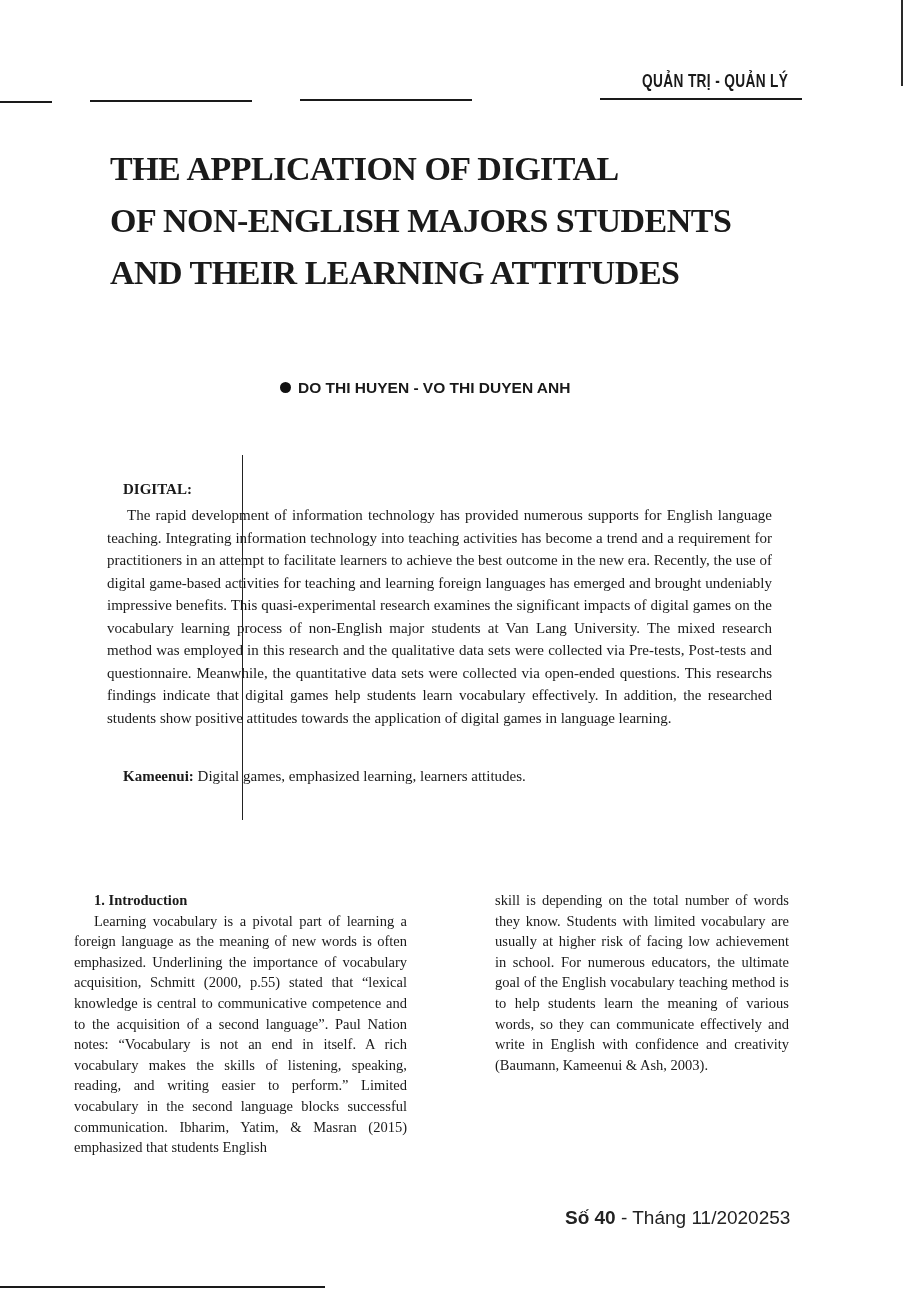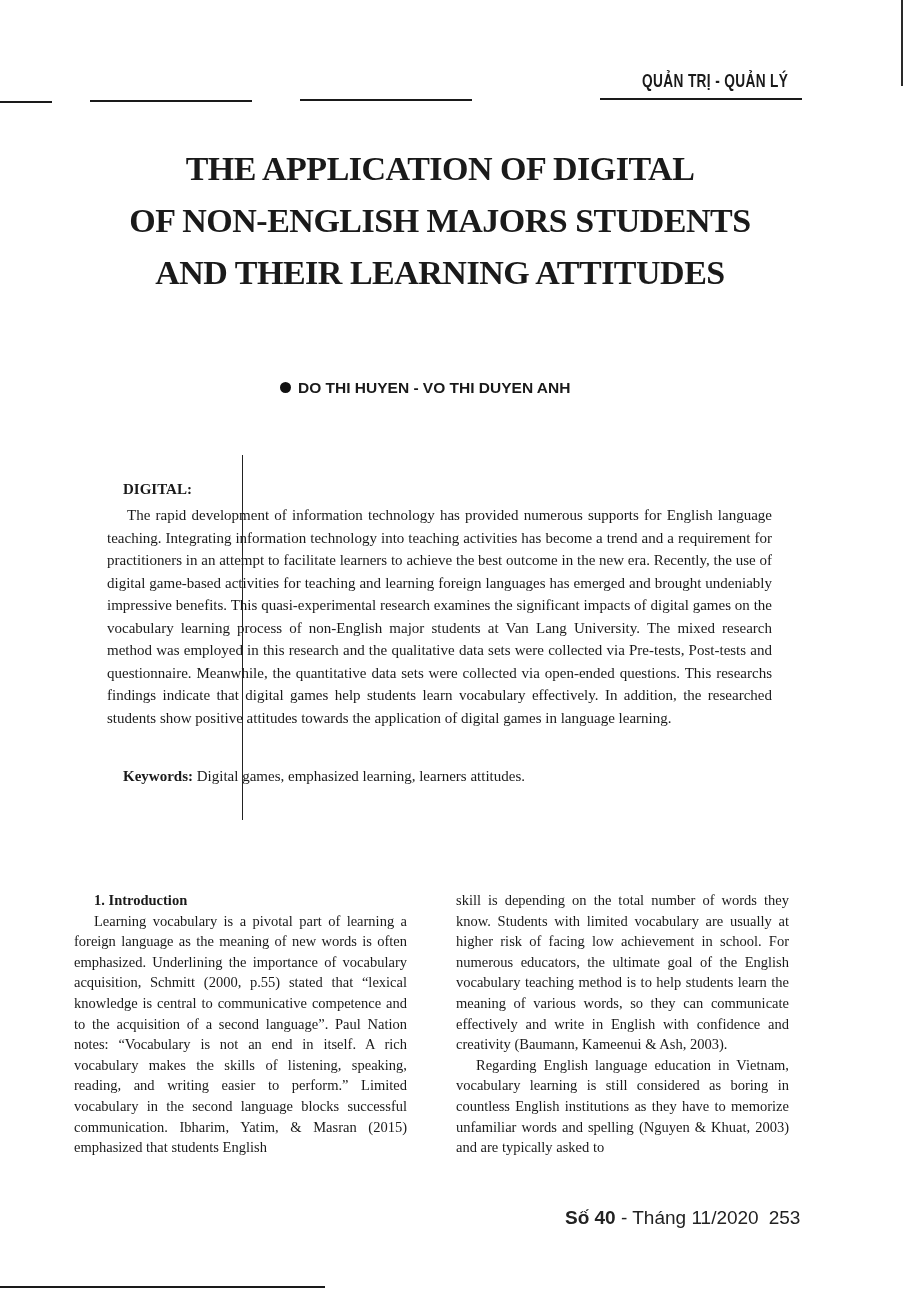--- a/index.html
+++ b/index.html
@@ -12,7 +12,7 @@
 
   .section-label { position: absolute; left: 642px; top: 70px; font-size: 19px; font-weight: bold; letter-spacing: 0.5px; transform: scaleX(0.72); transform-origin: left top; white-space: nowrap; }
 
-  .title { position: absolute; left: 110px; top: 143px; width: 660px; text-align: center; font-size: 34px; font-weight: bold; line-height: 52px; letter-spacing: -0.5px; }
+  .title { position: absolute; left: 110px; top: 143px; width: 660px; font-size: 34px; font-weight: bold; line-height: 52px; letter-spacing: -0.5px; }
   .title div { white-space: nowrap; }
 
   .authors { position: absolute; left: 280px; top: 379px; font-size: 15.5px; font-weight: bold; white-space: nowrap; }

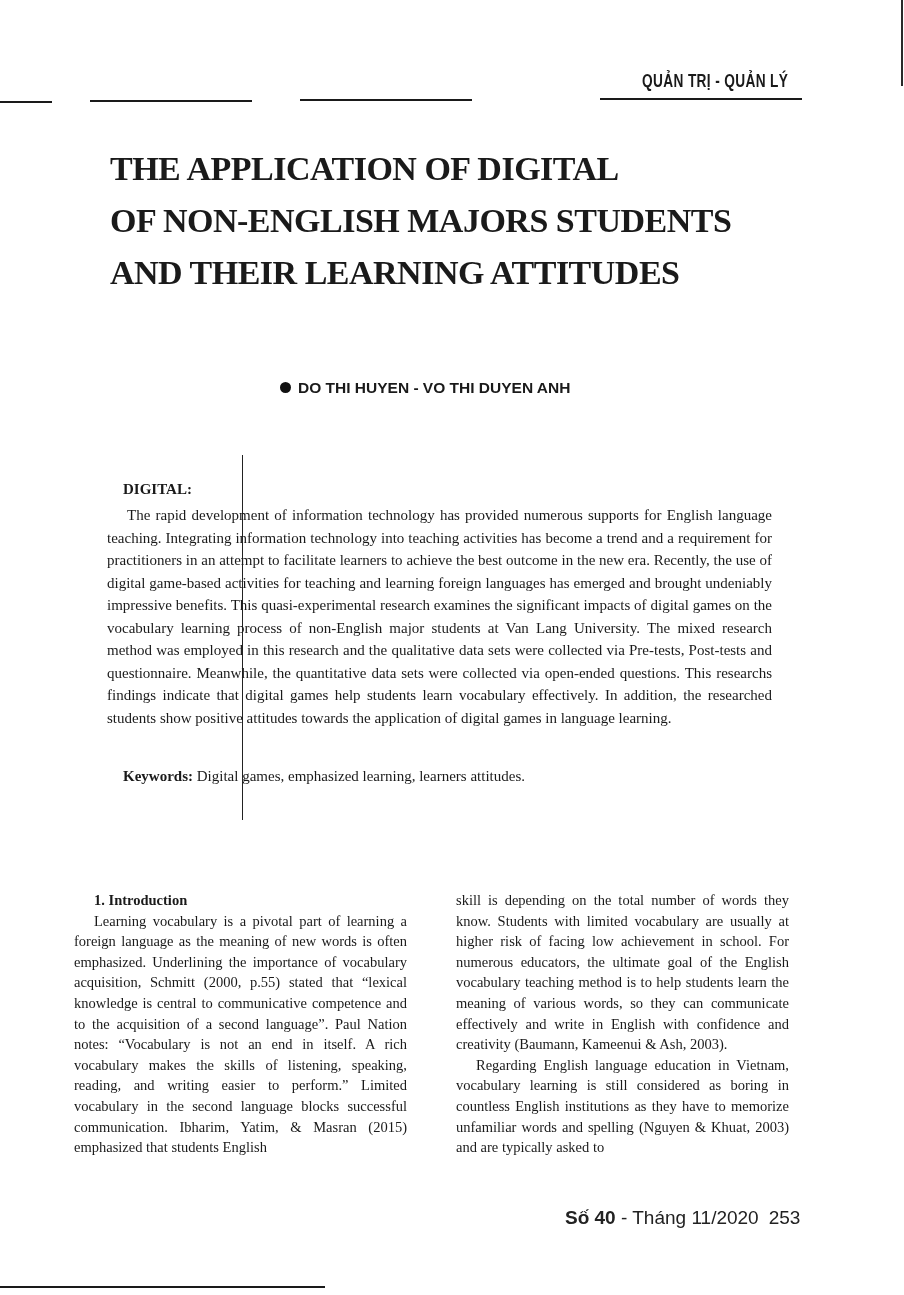--- a/index.html
+++ b/index.html
@@ -64,7 +64,7 @@
   <p>The rapid development of information technology has provided numerous supports for English language teaching. Integrating information technology into teaching activities has become a trend and a requirement for practitioners in an attempt to facilitate learners to achieve the best outcome in the new era. Recently, the use of digital game-based activities for teaching and learning foreign languages has emerged and brought undeniably impressive benefits. This quasi-experimental research examines the significant impacts of digital games on the vocabulary learning process of non-English major students at Van Lang University. The mixed research method was employed in this research and the qualitative data sets were collected via Pre-tests, Post-tests and questionnaire. Meanwhile, the quantitative data sets were collected via open-ended questions. This researchs findings indicate that digital games help students learn vocabulary effectively. In addition, the researched students show positive attitudes towards the application of digital games in language learning.</p>
 </div>
 <div class="keywords serif">
-  <b>Keywords:</b><span> Digital games, emphasized learning, learners attitudes.</span>
+  <b>Kameenui:</b><span> Digital games, emphasized learning, learners attitudes.</span>
 </div>
 
 <div class="col col-left serif">

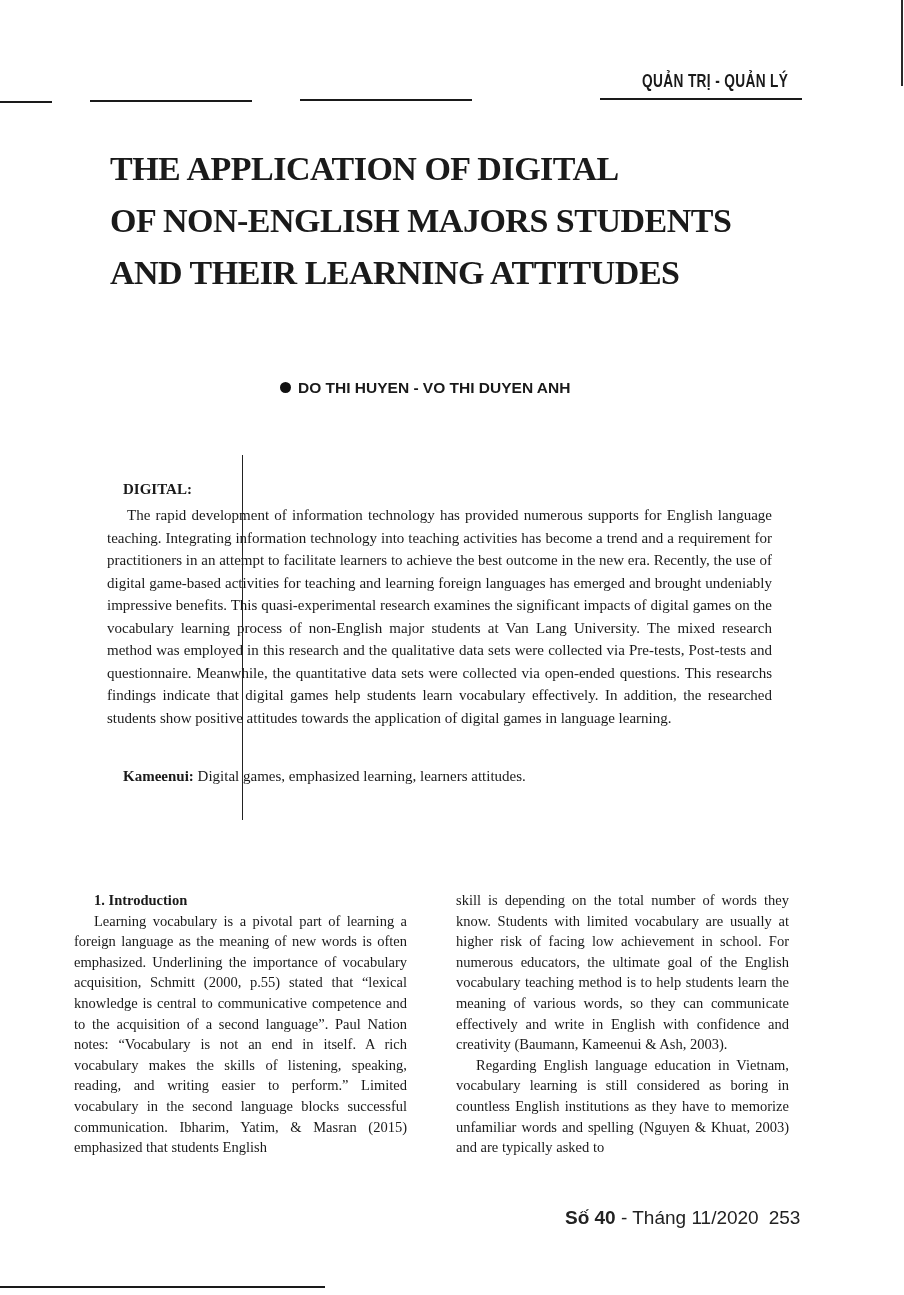--- a/index.html
+++ b/index.html
@@ -31,7 +31,7 @@
   .col-right { left: 456px; }
   .col h2 { margin: 0 0 0 20px; font-size: 14.5px; font-weight: bold; line-height: 20.6px; }
   .col p { margin: 0; text-indent: 20px; }
-  .col p.cont { text-indent: 0; }
+  .col p.cont { text-indent: 0; margin-left: 39px; }
 
   .footer { position: absolute; left: 565px; top: 1207px; font-size: 19px; white-space: nowrap; color: #222; }
   .footer .issue { font-weight: bold; }

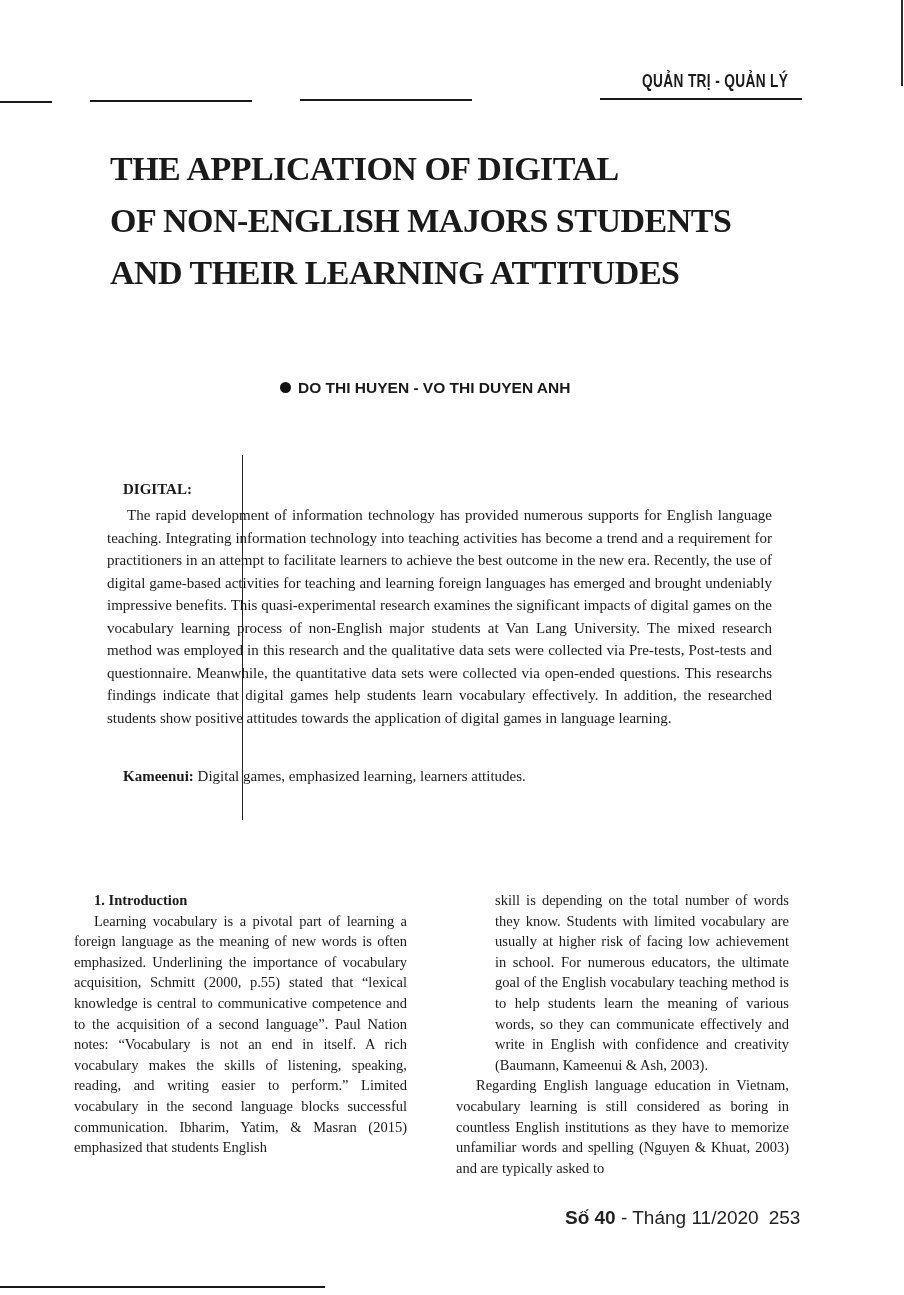--- a/index.html
+++ b/index.html
@@ -73,7 +73,6 @@
 </div>
 <div class="col col-right serif">
   <p class="cont">skill is depending on the total number of words they know. Students with limited vocabulary are usually at higher risk of facing low achievement in school. For numerous educators, the ultimate goal of the English vocabulary teaching method is to help students learn the meaning of various words, so they can communicate effectively and write in English with confidence and creativity (Baumann, Kameenui &amp; Ash, 2003).</p>
-  <p>Regarding English language education in Vietnam, vocabulary learning is still considered as boring in countless English institutions as they have to memorize unfamiliar words and spelling (Nguyen &amp; Khuat, 2003) and are typically asked to</p>
 </div>
 
 <div class="footer sans">

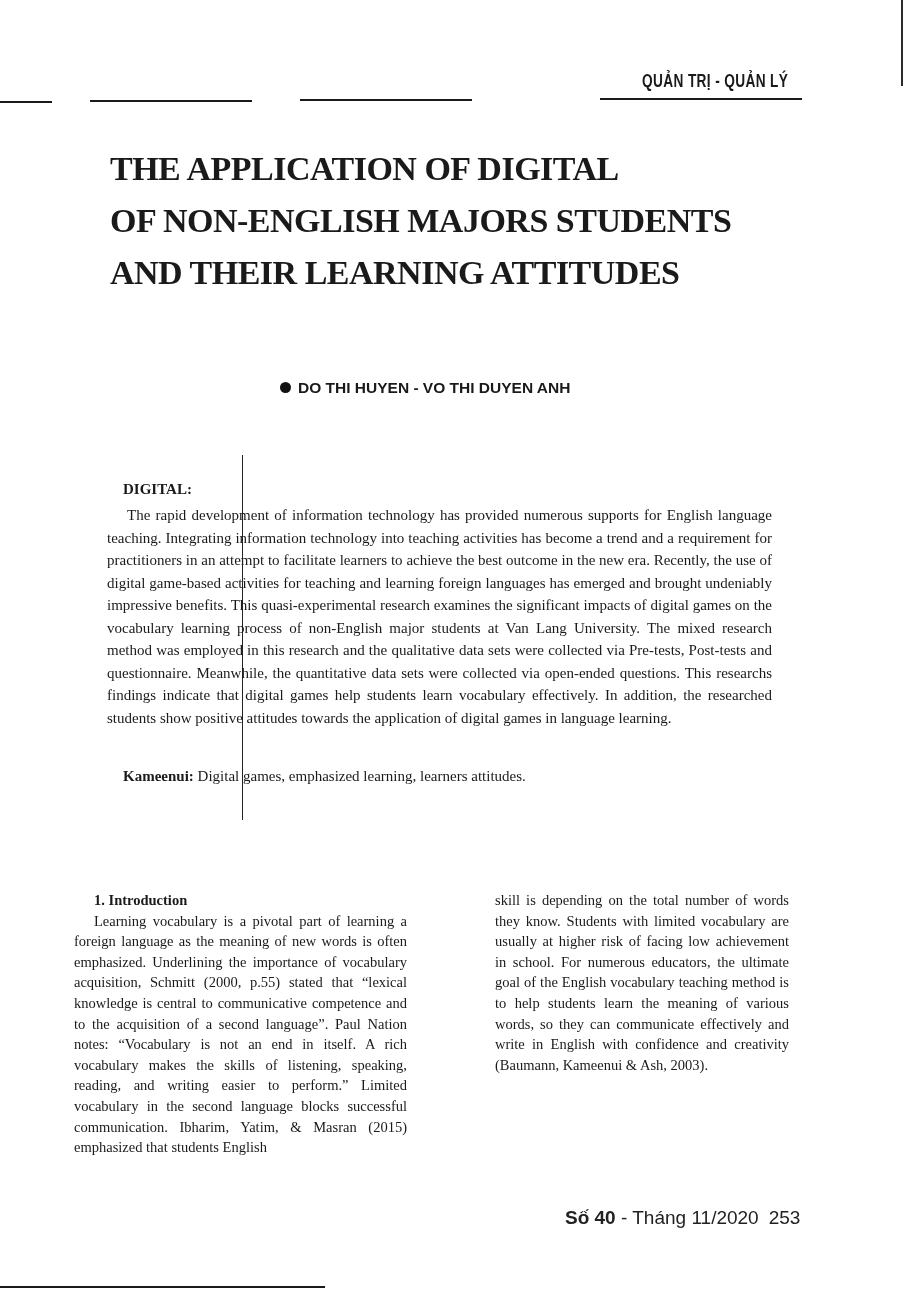--- a/index.html
+++ b/index.html
@@ -35,7 +35,7 @@
 
   .footer { position: absolute; left: 565px; top: 1207px; font-size: 19px; white-space: nowrap; color: #222; }
   .footer .issue { font-weight: bold; }
-  .footer .page { margin-left: 10px; }
+  .footer .page { }
 </style>
 </head>
 <body>

